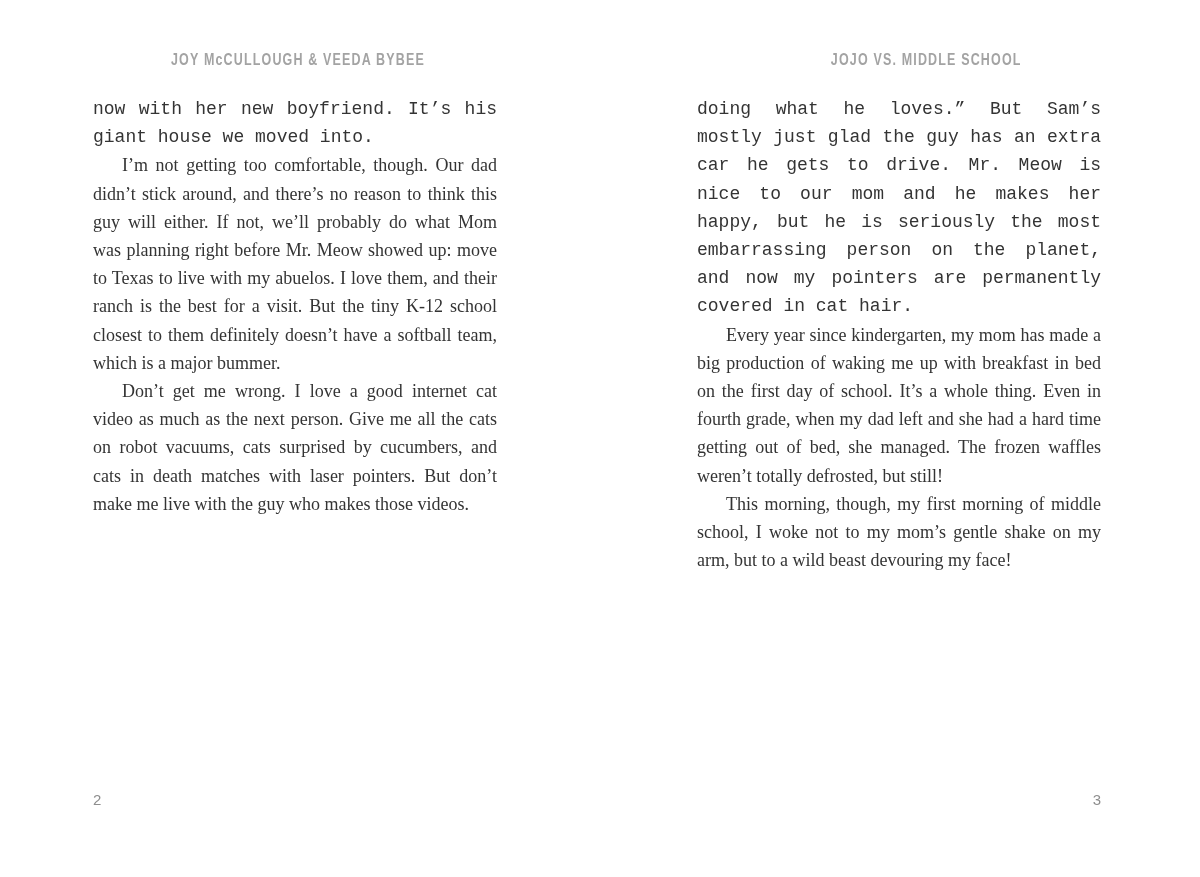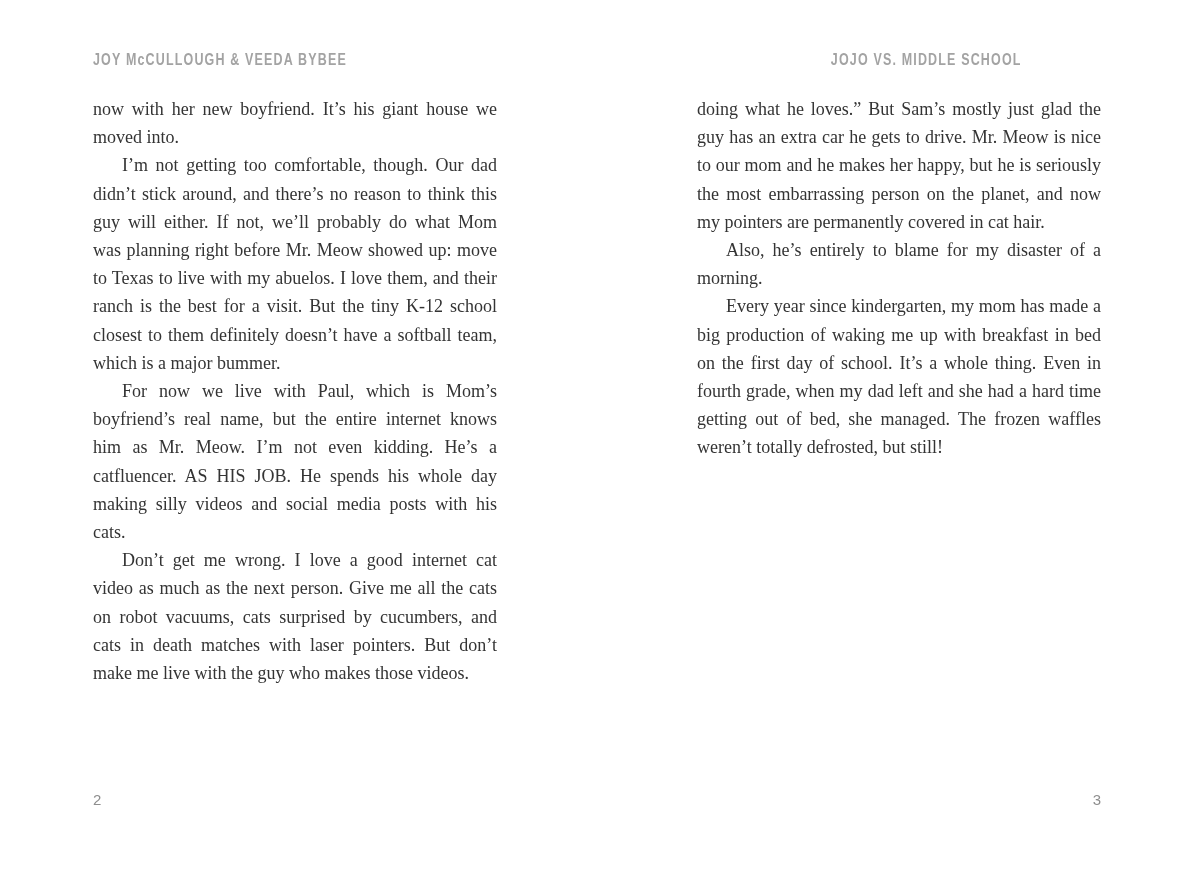--- a/index.html
+++ b/index.html
@@ -36,7 +36,7 @@
     display: inline-block;
     transform: scaleX(0.78);
   }
-  .page-left  .running-head { text-align: left; }
+  .page-left  .running-head { text-align: right; }
   .page-left  .running-head .squeeze { transform-origin: left center; }
   .page-right .running-head { text-align: center; }
   .page-right .running-head .squeeze { transform-origin: right center; }

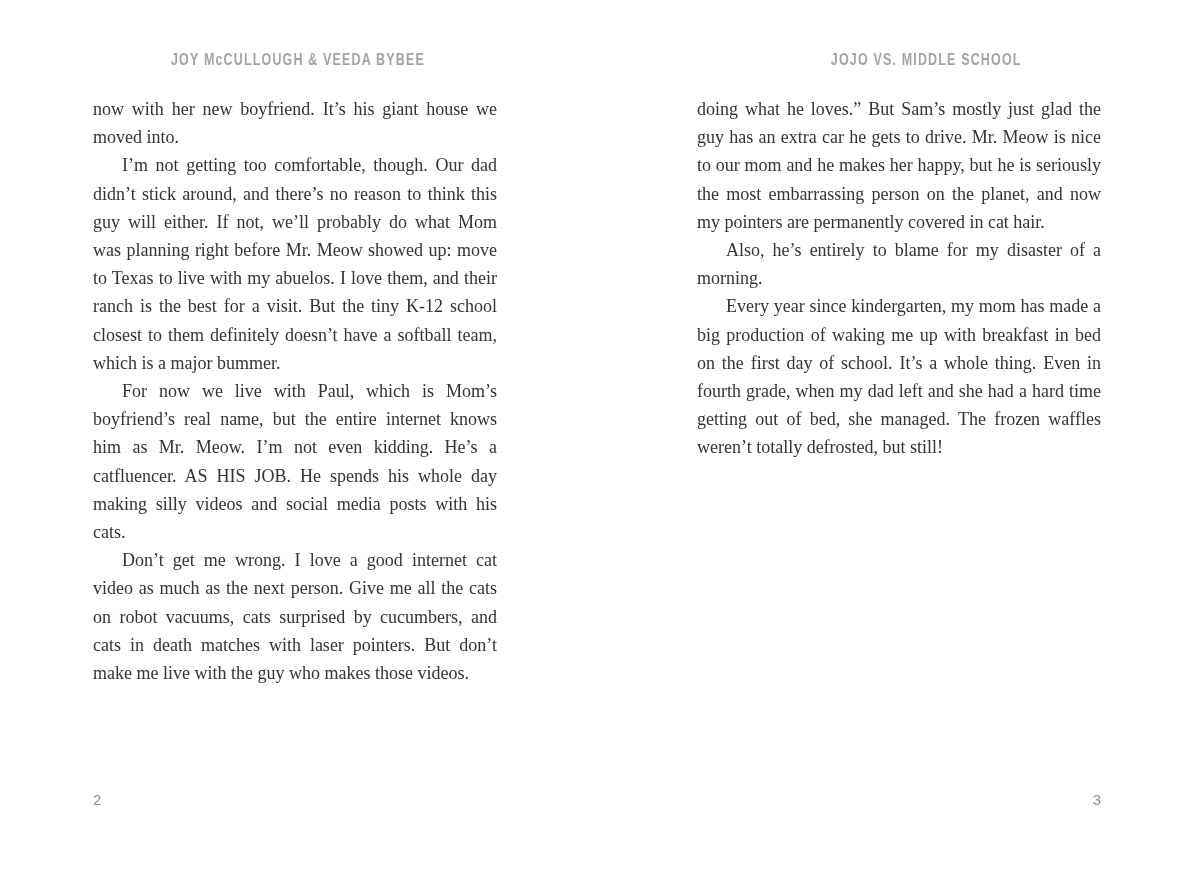--- a/index.html
+++ b/index.html
@@ -54,7 +54,7 @@
     text-indent: 29px;
     margin: 0;
   }
-  .body-text p.no-indent { text-indent: 0; }
+  .body-text p.no-indent { text-indent: 0; font-family: Liberation Mono, monospace; }
 
   .folio {
     position: absolute;

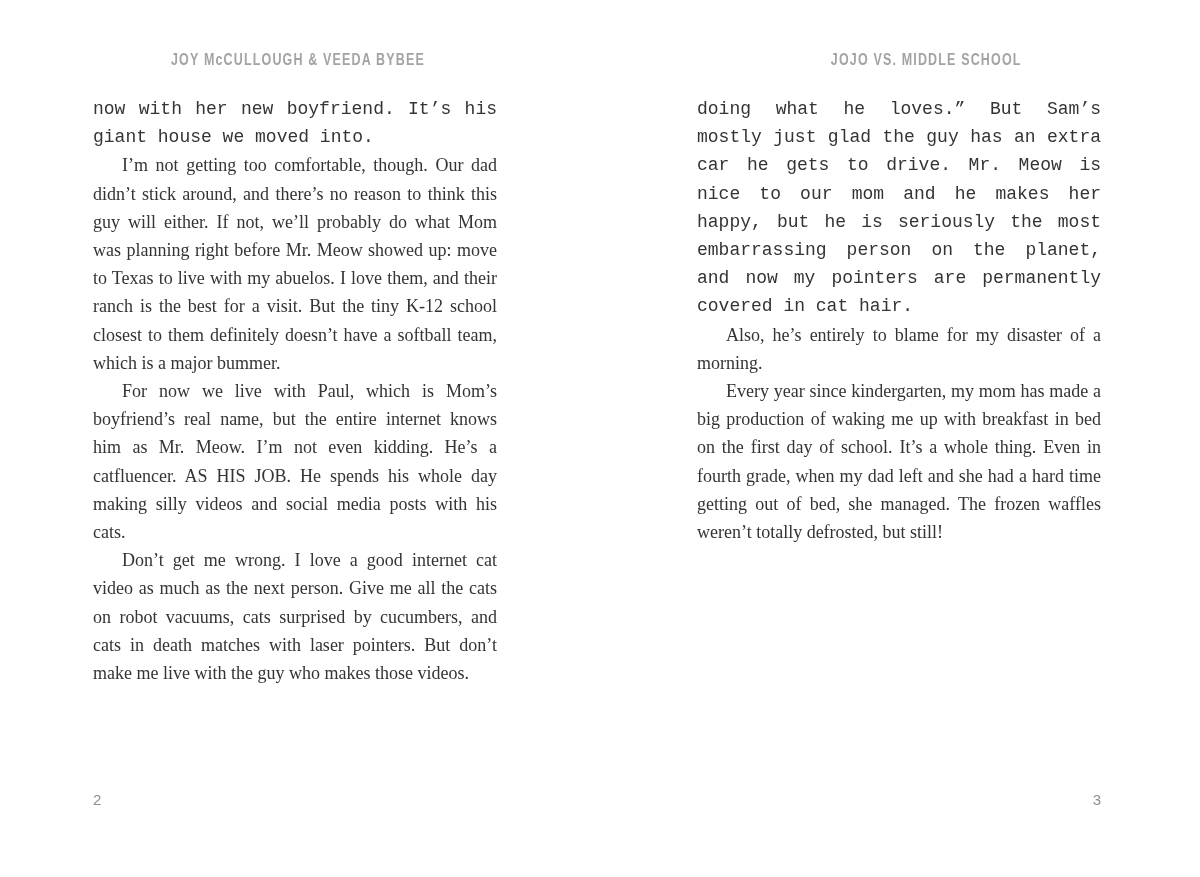--- a/index.html
+++ b/index.html
@@ -91,7 +91,6 @@
     </div>
     <div class="body-text">
       <p class="no-indent">doing what he loves.” But Sam’s mostly just glad the guy has an extra car he gets to drive. Mr. Meow is nice to our mom and he makes her happy, but he is seriously the most embarrassing person on the planet, and now my pointers are permanently covered in cat hair.</p>
-      <p>Also, he’s entirely to blame for my disaster of a morning.</p>
       <p>Every year since kindergarten, my mom has made a big production of waking me up with breakfast in bed on the first day of school. It’s a whole thing. Even in fourth grade, when my dad left and she had a hard time getting out of bed, she managed. The frozen waffles weren’t totally defrosted, but still!</p>
     </div>
     <div class="folio">3</div>

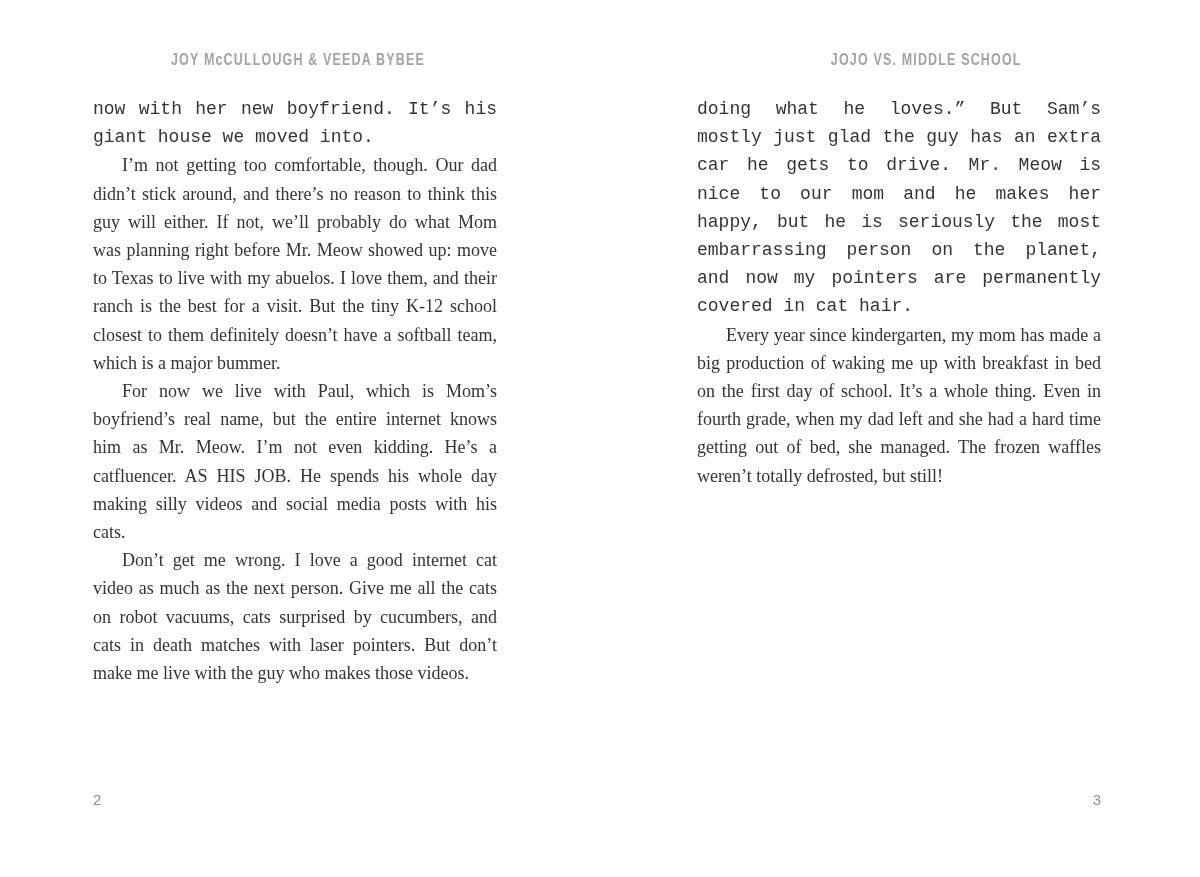--- a/index.html
+++ b/index.html
@@ -79,7 +79,6 @@
     <div class="body-text">
       <p class="no-indent">now with her new boyfriend. It’s his giant house we moved into.</p>
       <p>I’m not getting too comfortable, though. Our dad didn’t stick around, and there’s no reason to think this guy will either. If not, we’ll probably do what Mom was planning right before Mr. Meow showed up: move to Texas to live with my abuelos. I love them, and their ranch is the best for a visit. But the tiny K-12 school closest to them definitely doesn’t have a softball team, which is a major bummer.</p>
-      <p>For now we live with Paul, which is Mom’s boyfriend’s real name, but the entire internet knows him as Mr. Meow. I’m not even kidding. He’s a catfluencer. AS HIS JOB. He spends his whole day making silly videos and social media posts with his cats.</p>
       <p>Don’t get me wrong. I love a good internet cat video as much as the next person. Give me all the cats on robot vacuums, cats surprised by cucumbers, and cats in death matches with laser pointers. But don’t make me live with the guy who makes those videos.</p>
     </div>
     <div class="folio">2</div>

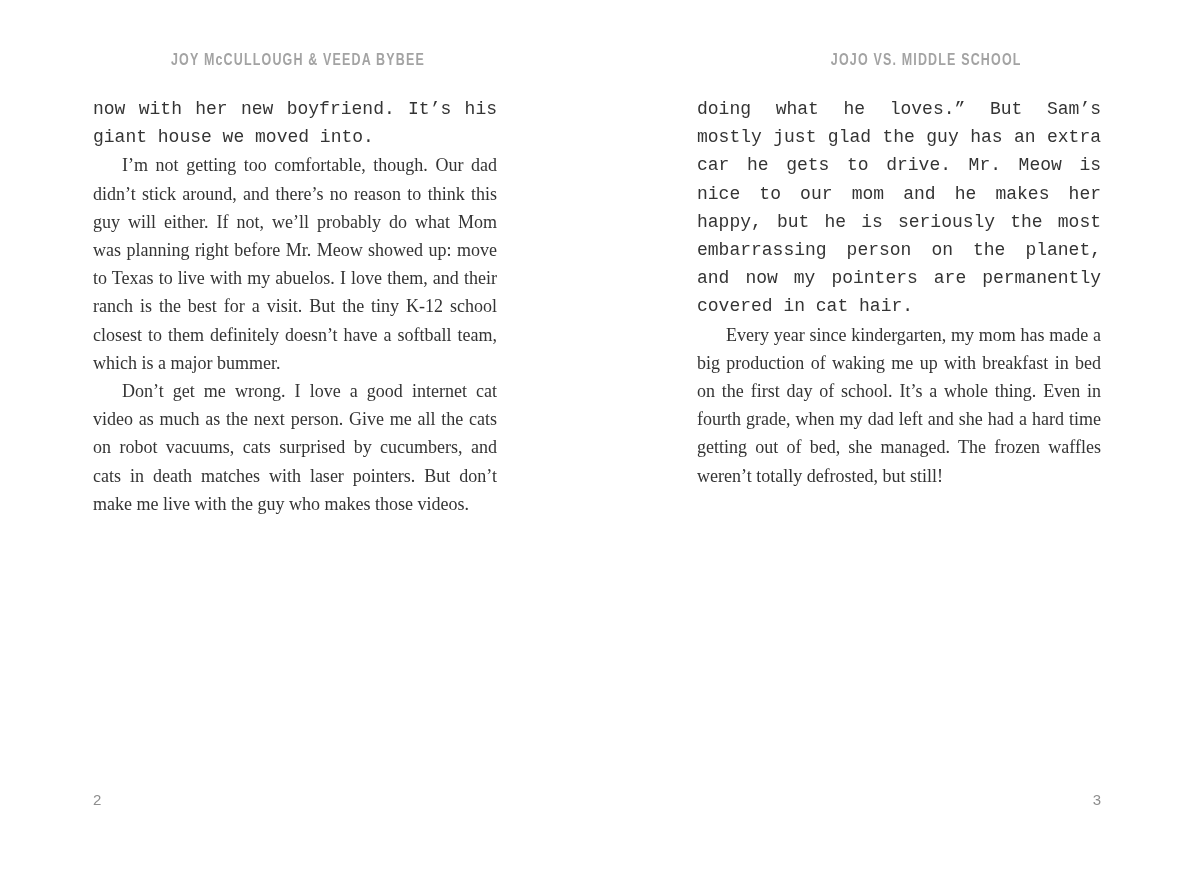--- a/index.html
+++ b/index.html
@@ -91,6 +91,7 @@
     <div class="body-text">
       <p class="no-indent">doing what he loves.” But Sam’s mostly just glad the guy has an extra car he gets to drive. Mr. Meow is nice to our mom and he makes her happy, but he is seriously the most embarrassing person on the planet, and now my pointers are permanently covered in cat hair.</p>
       <p>Every year since kindergarten, my mom has made a big production of waking me up with breakfast in bed on the first day of school. It’s a whole thing. Even in fourth grade, when my dad left and she had a hard time getting out of bed, she managed. The frozen waffles weren’t totally defrosted, but still!</p>
+      <p>This morning, though, my first morning of middle school, I woke not to my mom’s gentle shake on my arm, but to a wild beast devouring my face!</p>
     </div>
     <div class="folio">3</div>
   </div>

